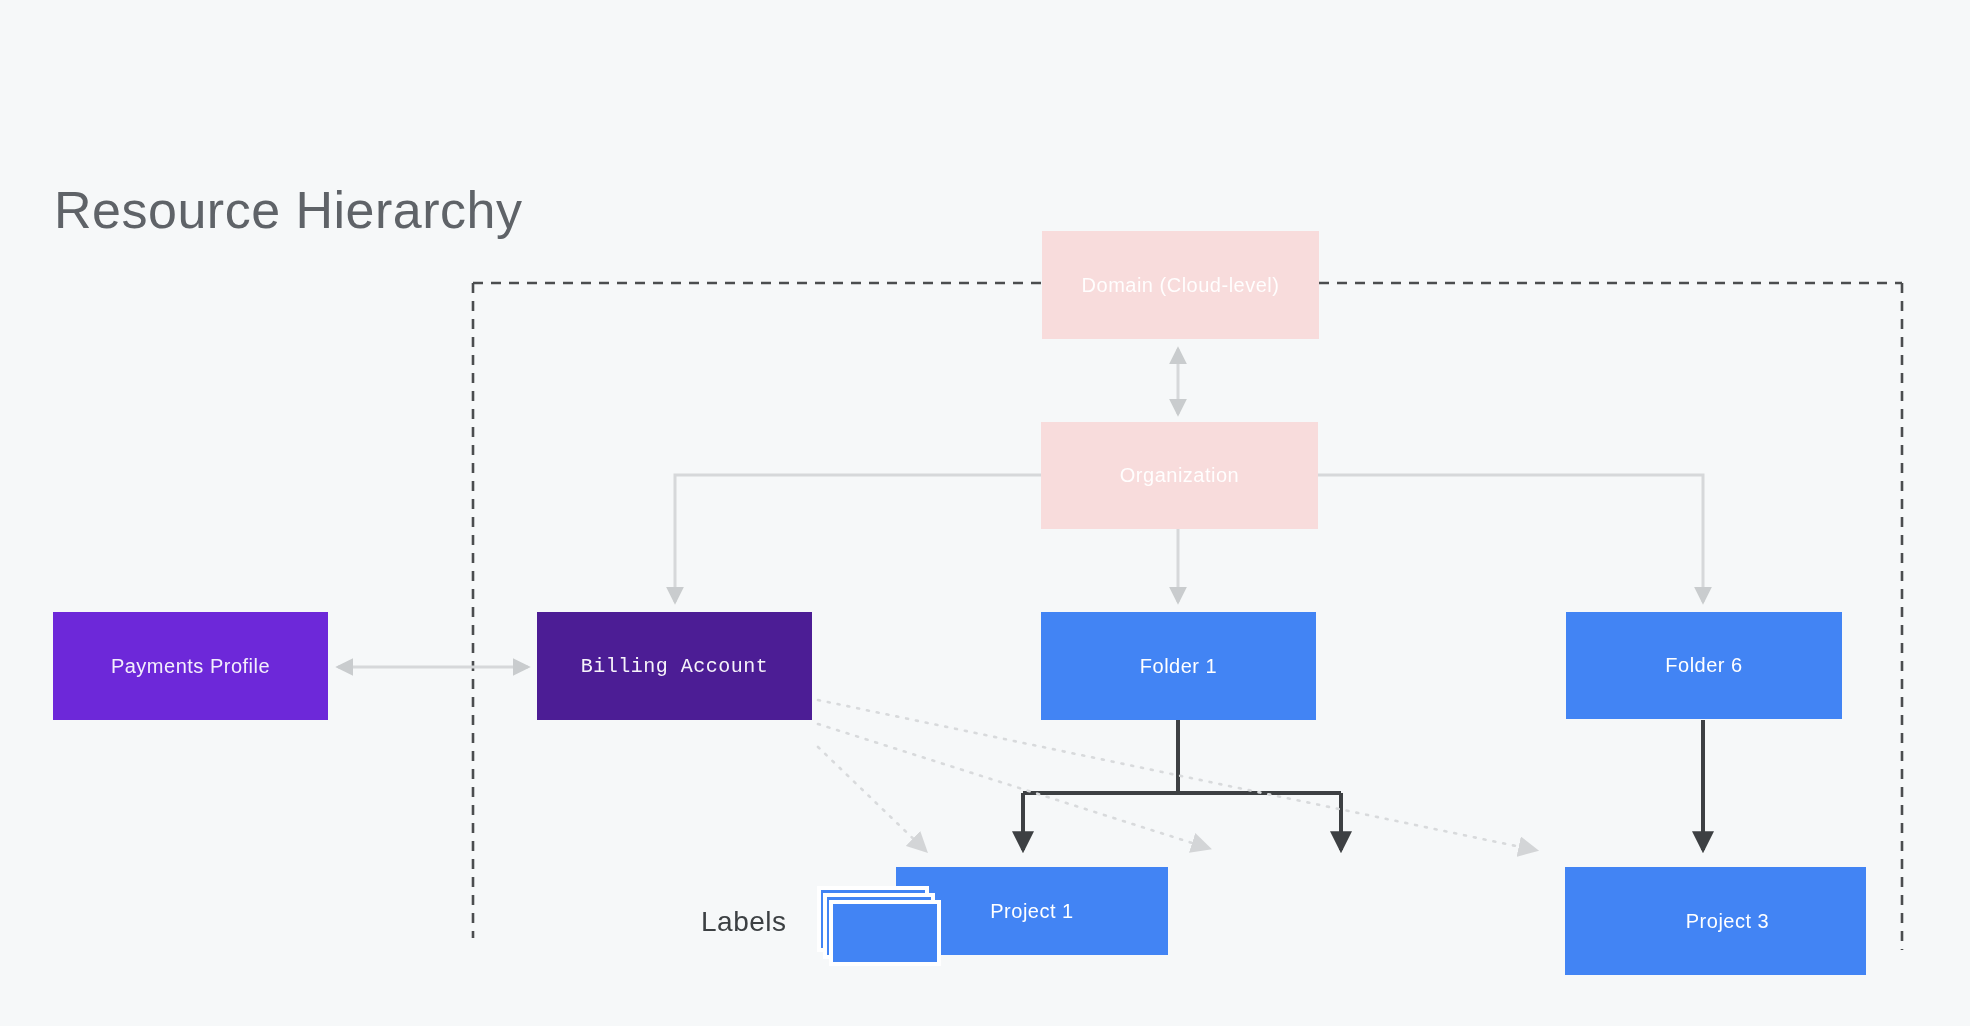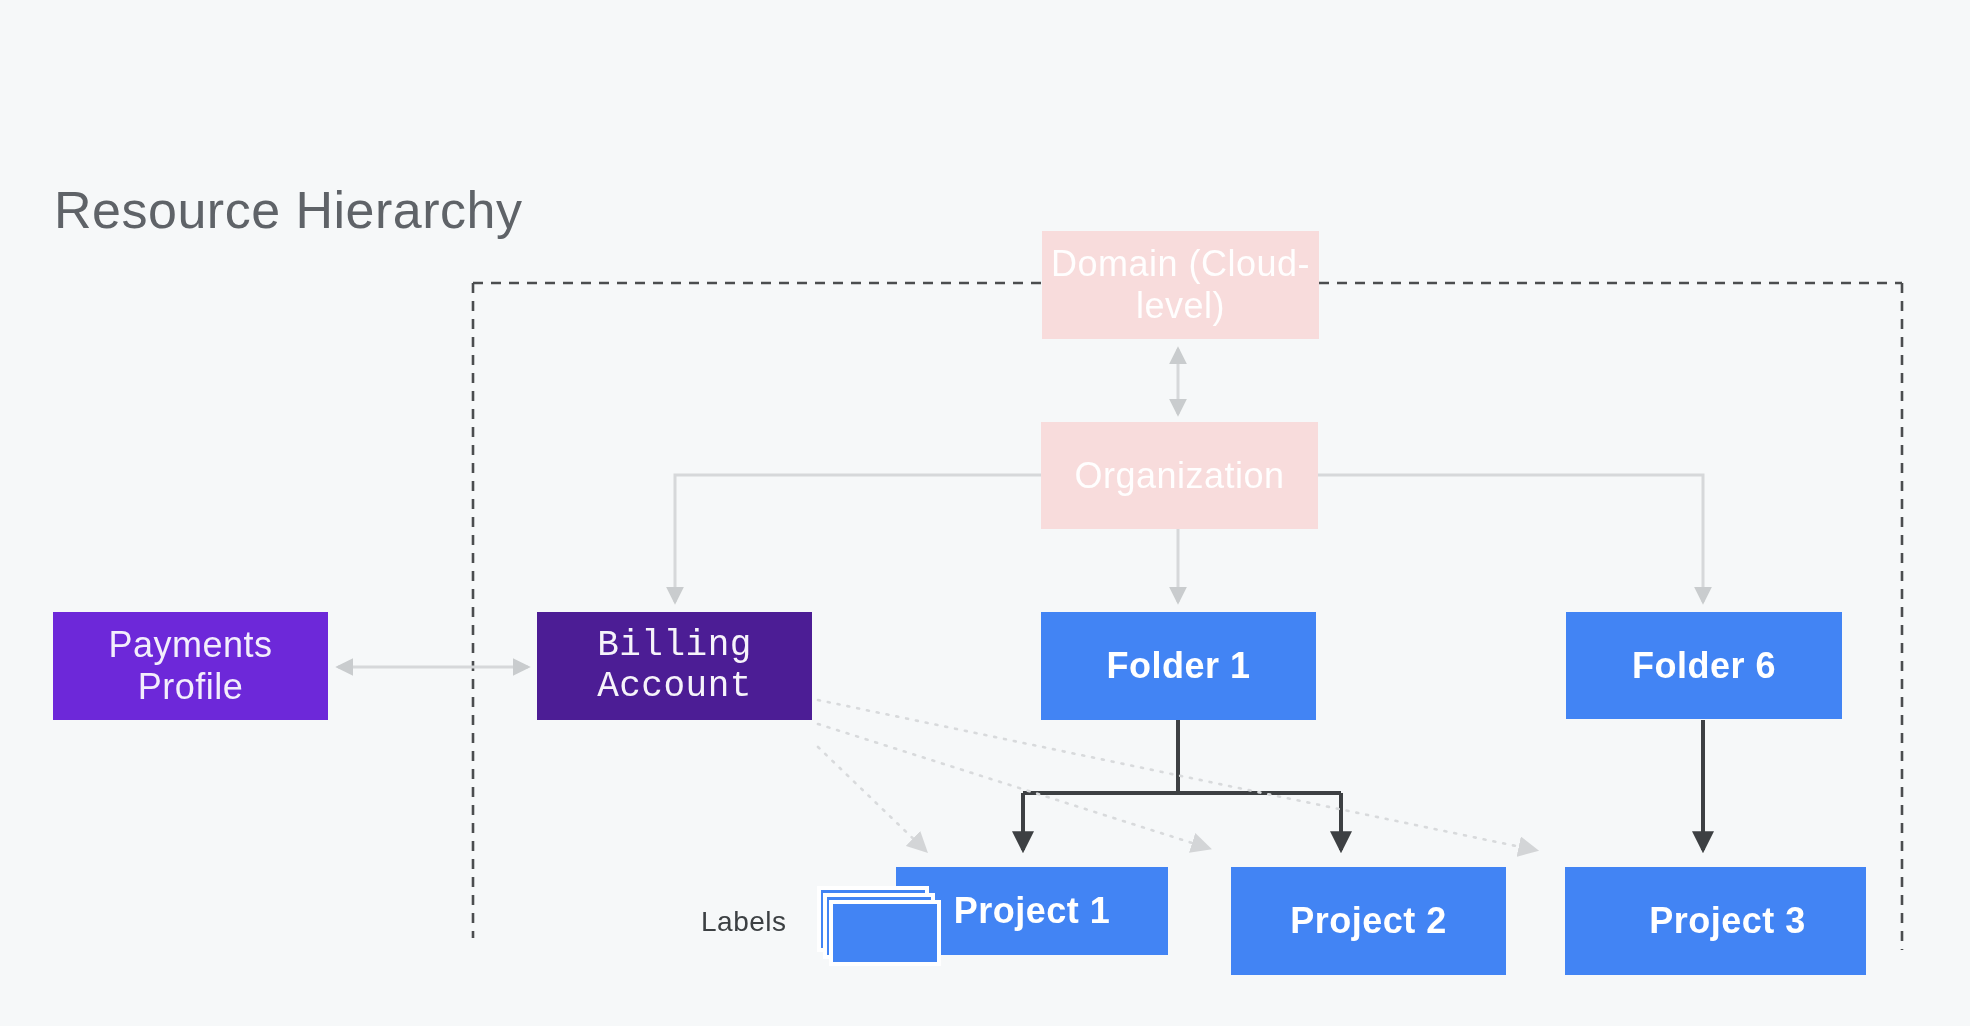--- a/index.html
+++ b/index.html
@@ -26,7 +26,7 @@
     display: flex;
     align-items: center;
     justify-content: center;
-    font-size: 36px;
+    font-size: 20px;
     letter-spacing: 0.5px;
     color: rgba(255,255,255,0.95);
     text-align: center;

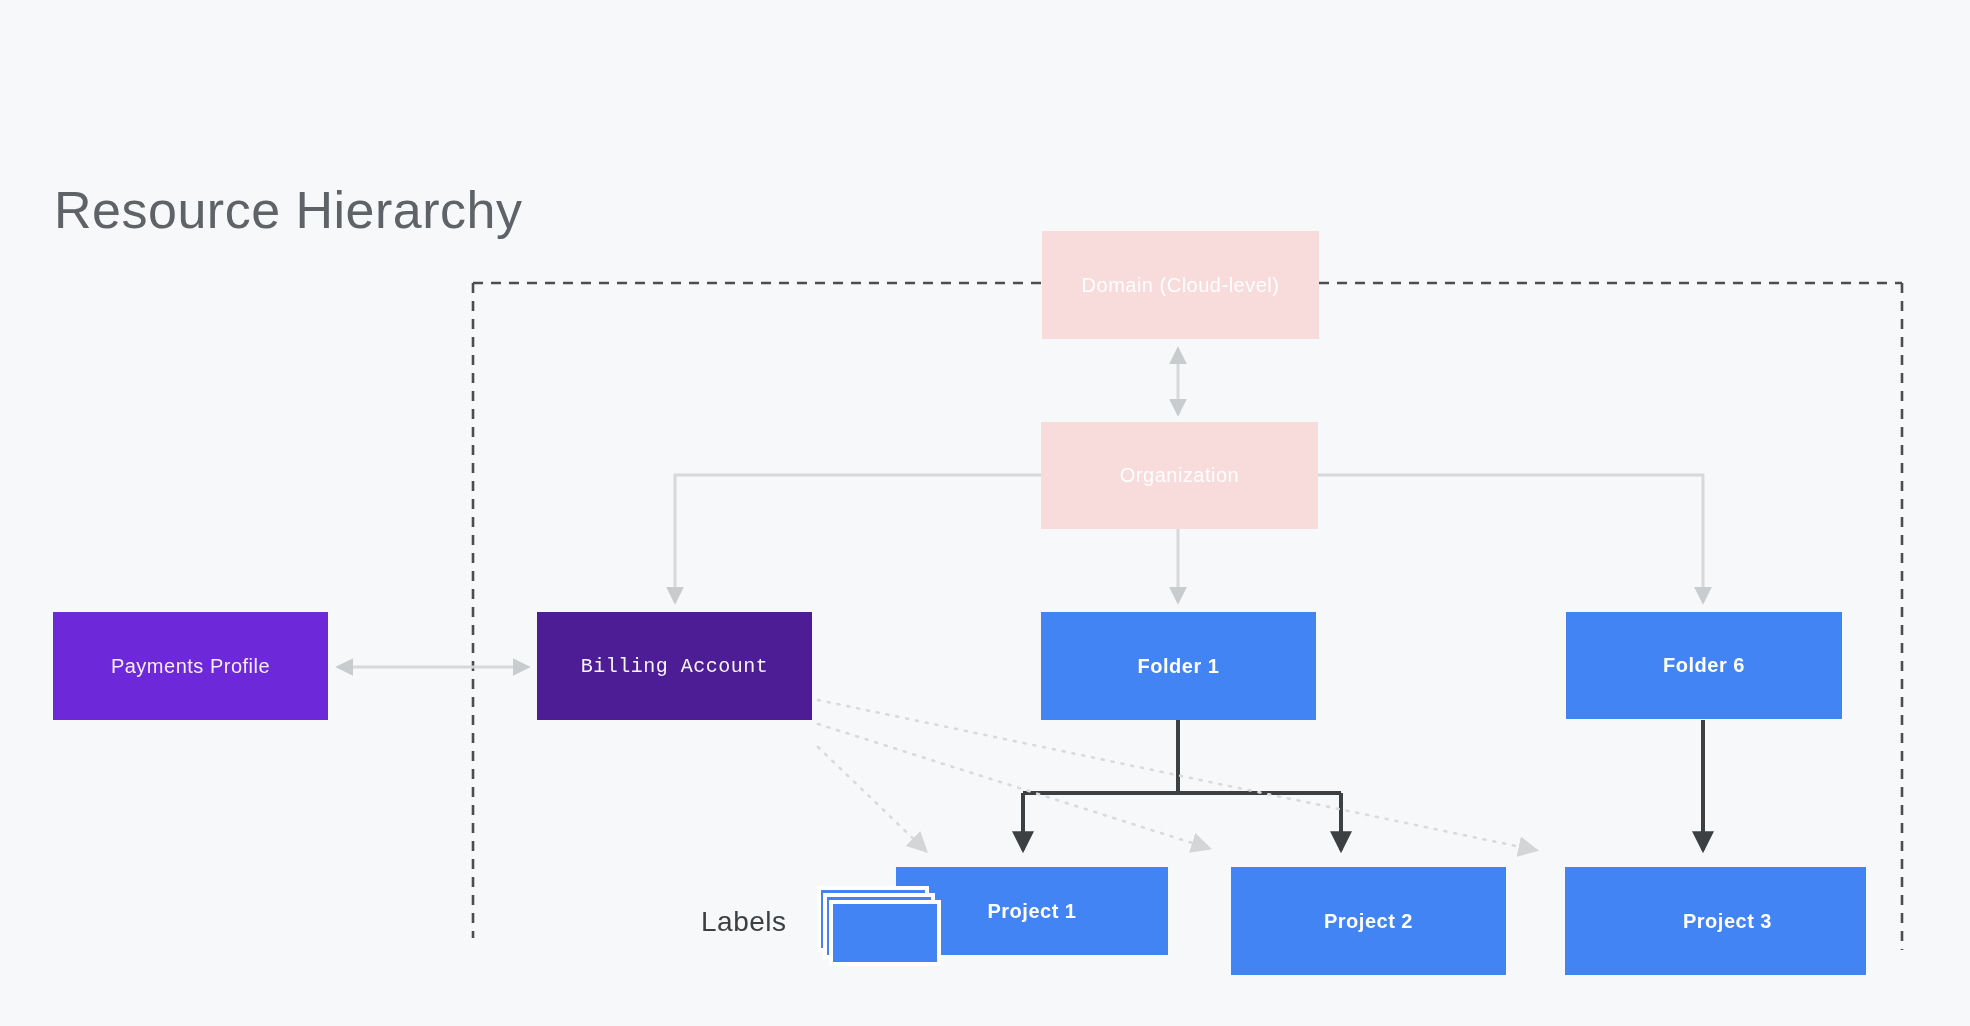--- a/index.html
+++ b/index.html
@@ -34,7 +34,7 @@
   .node.pink   { background: #f8dcdc; }
   .node.green  { background: #4c1d95; font-family: Liberation Mono, monospace; }
   .node.cream  { background: #6d28d9; color: rgba(255,255,255,0.92); }
-  .node.blue   { background: #4284f4; color: #ffffff; font-weight: bold; }
+  .node.blue   { background: #4284f4; color: #ffffff; font-weight: normal; }
 
   #page-title {
     position: absolute;

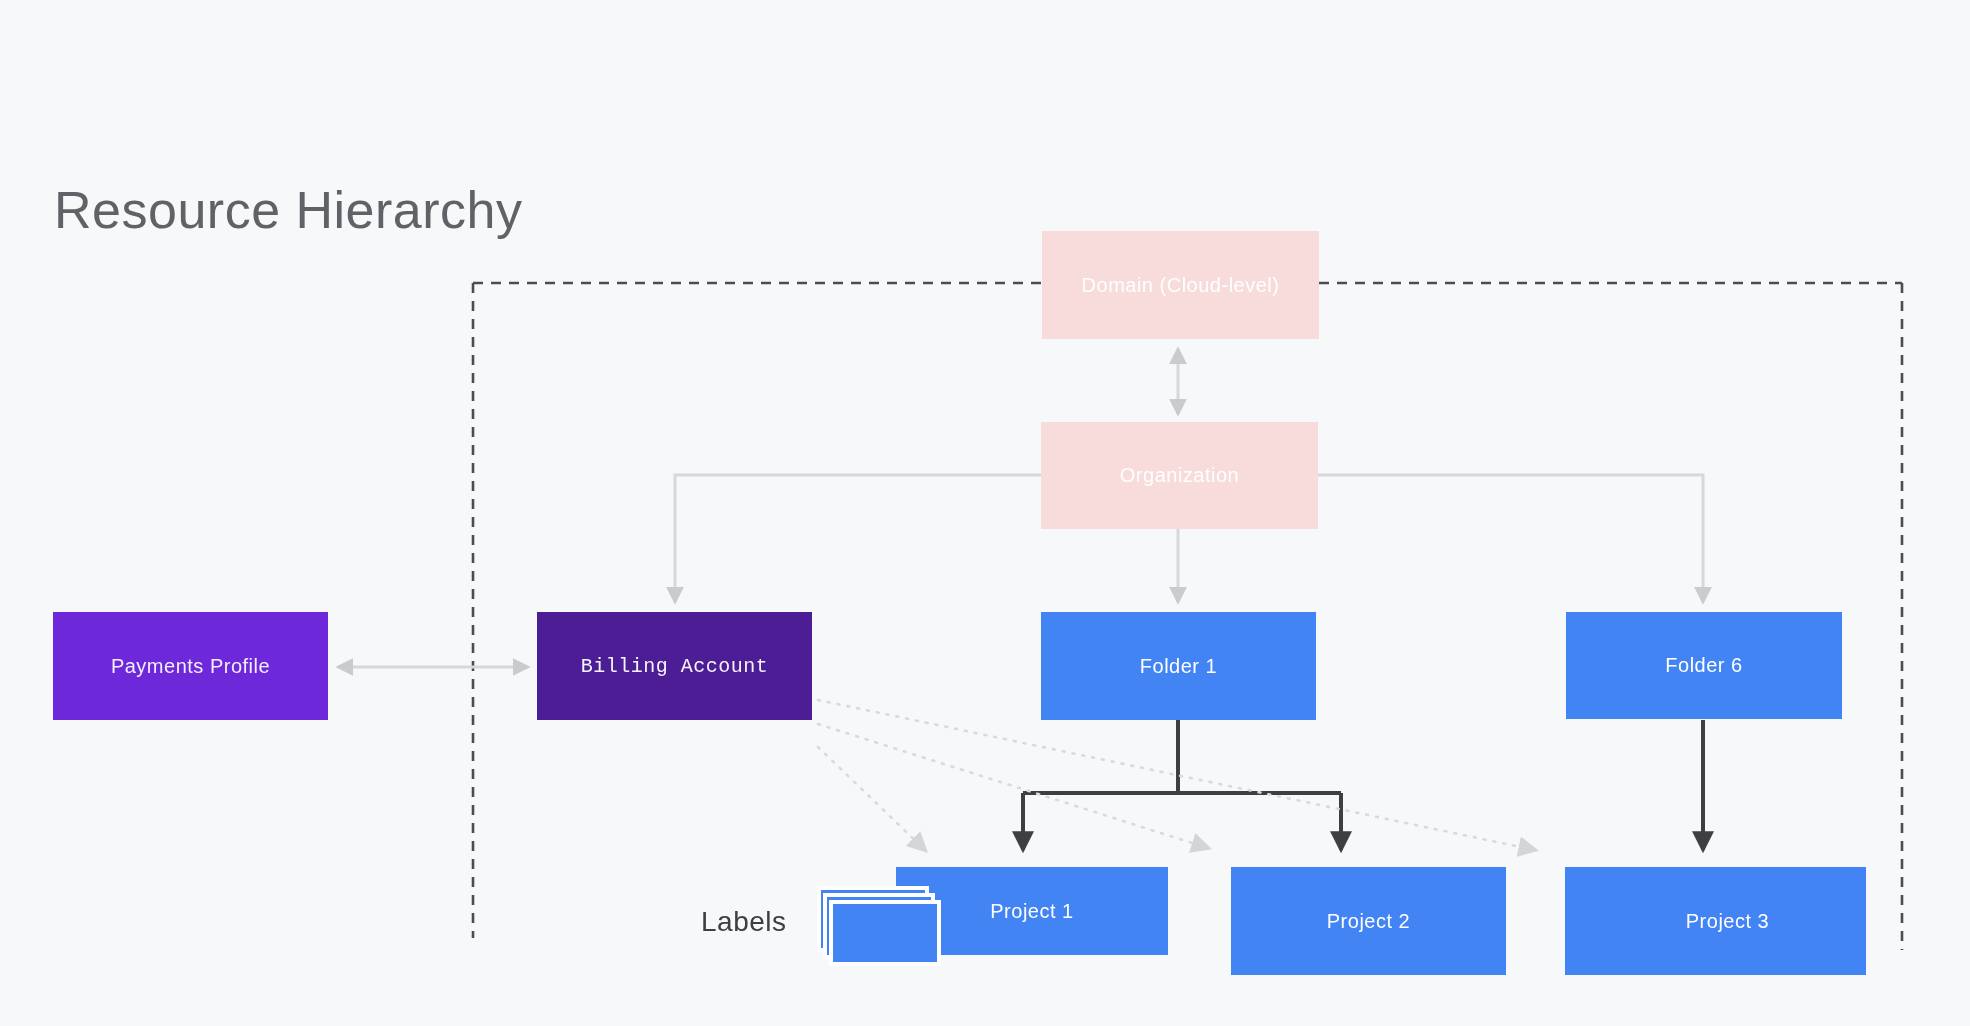--- a/index.html
+++ b/index.html
@@ -180,9 +180,6 @@
     <span>Project 1</span>
   </div>
 
-  <div class="node blue" style="left:1231px; top:867px; width:275px; height:108px;">
-    <span>Project 2</span>
-  </div>
 
   <div class="node blue" style="left:1565px; top:867px; width:277px; height:108px;padding-left:24px;">
     <span>Project 3</span>

